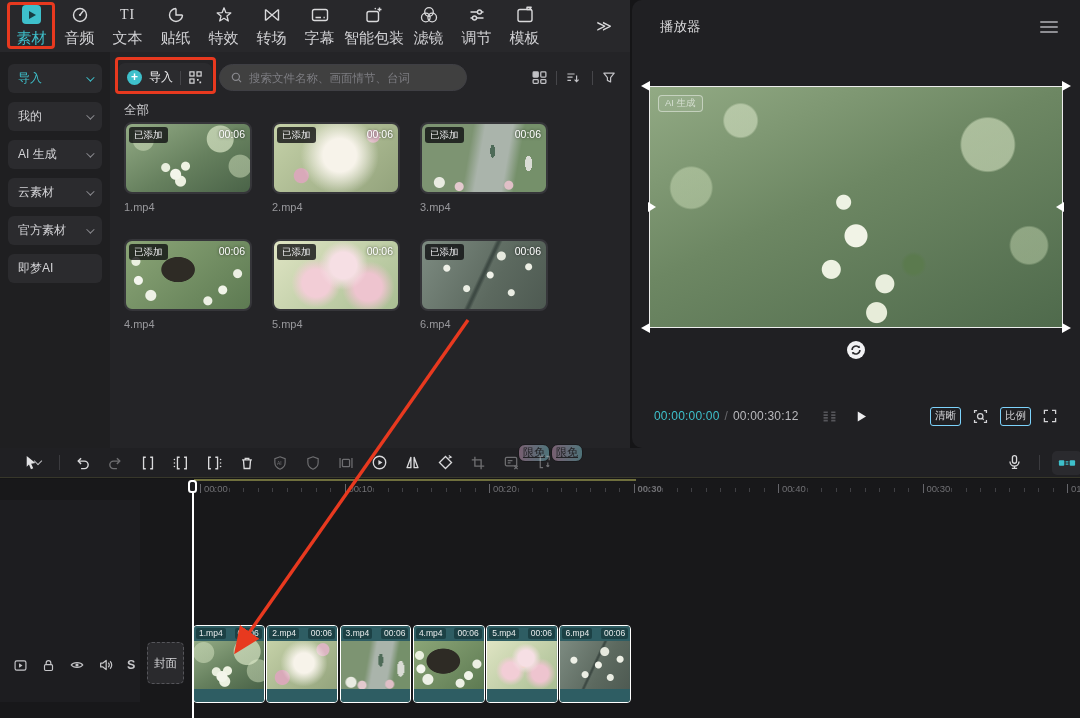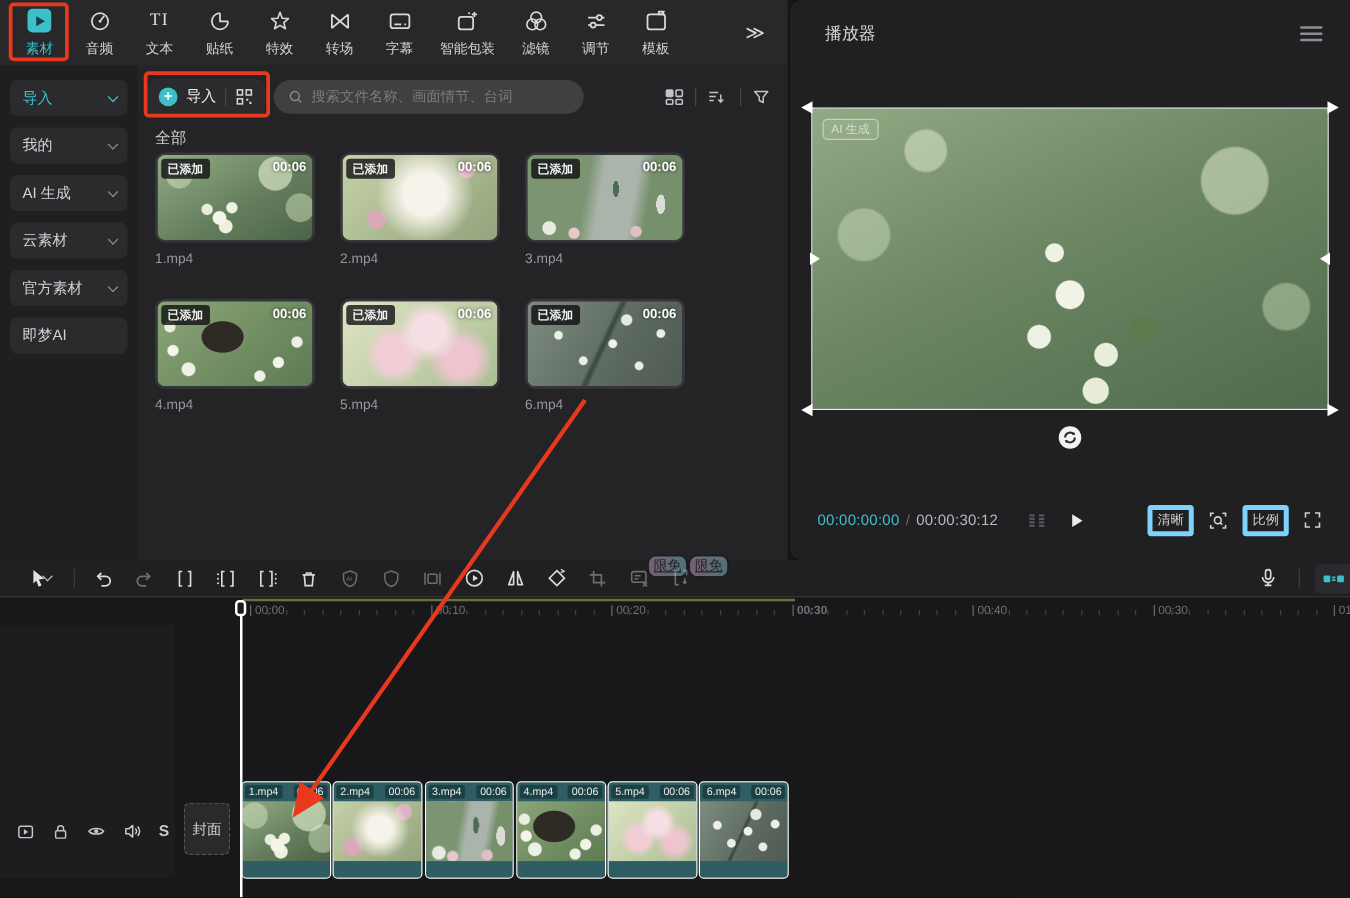--- a/index.html
+++ b/index.html
@@ -15,7 +15,7 @@
                  display:flex; align-items:center; padding:0 8px; gap:1px; }
   .tab { min-width:47px; height:46px; display:flex; flex-direction:column; align-items:center;
          justify-content:center; gap:4px; cursor:pointer;text-align:right; }
-  .tab .lbl { font-size:11px; color:#d2d2d5; white-space:nowrap; }
+  .tab .lbl { font-size:15px; color:#d2d2d5; white-space:nowrap; }
   .tab.active .lbl { color:#3ec0cb; }
   .tab .ic { height:20px; display:flex; align-items:center; justify-content:center; }
   .media-ic { width:19px; height:19px; background:#3ec0cb; border-radius:4px; display:flex;

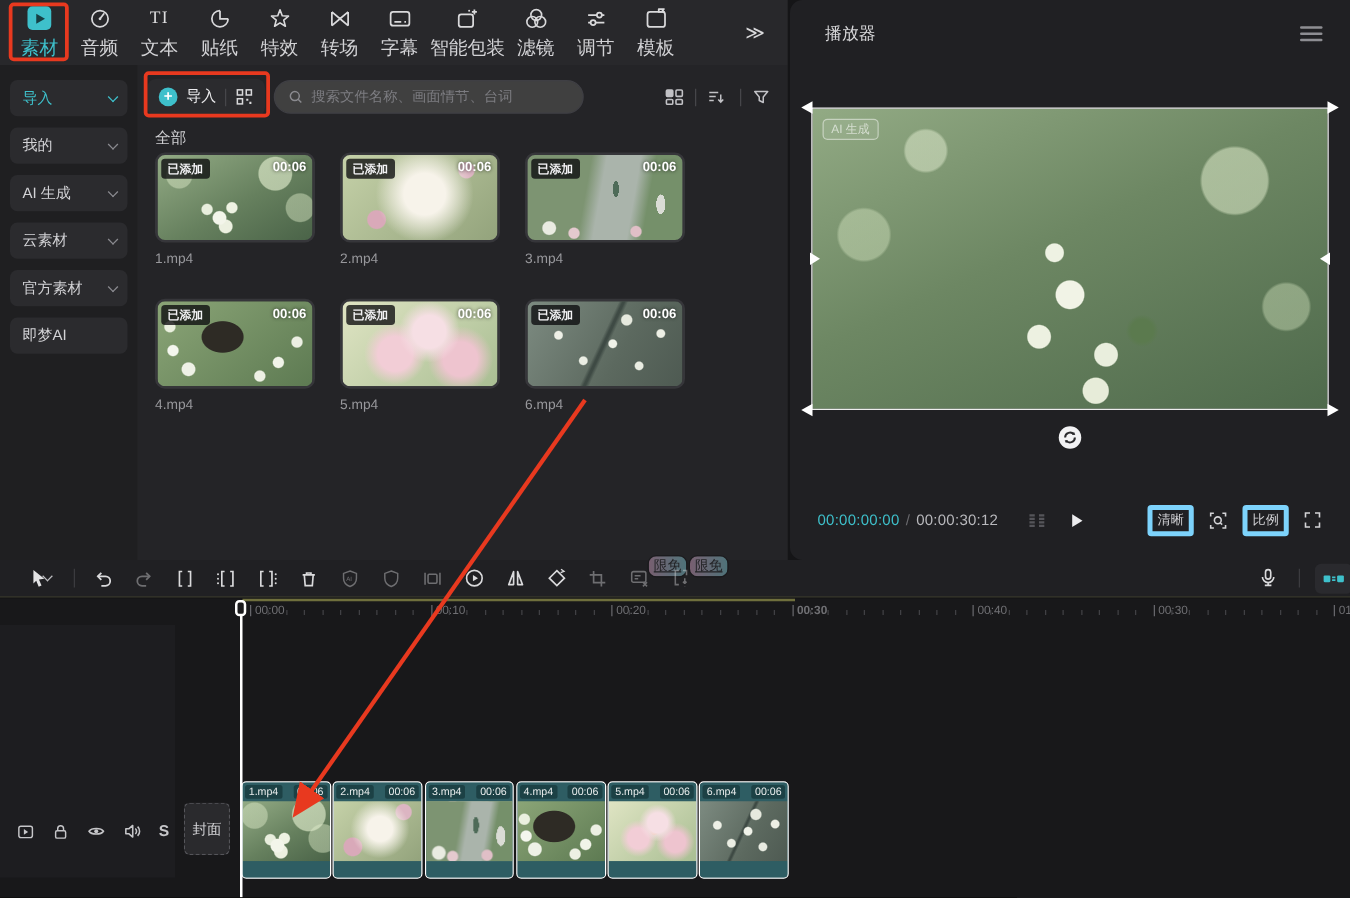--- a/index.html
+++ b/index.html
@@ -53,7 +53,7 @@
               grid-template-columns:repeat(3,128px); column-gap:20px; row-gap:26px; }
   .card { width:128px; cursor:pointer; }
   .thumb { position:relative; width:128px; height:72px; border-radius:8px; border:2px solid #36363a;
-           overflow:hidden; background-size:cover;font-weight:bold; }
+           overflow:hidden; background-size:cover; }
   .badge { position:absolute; left:3px; top:3px; background:rgba(12,12,14,.78); color:#f2f2f4;
            font-size:9.5px; padding:1.5px 5px; border-radius:3px; }
   .dur { position:absolute; right:5px; top:4px; color:#fff; font-size:10.5px; text-shadow:0 0 3px rgba(0,0,0,.7); }

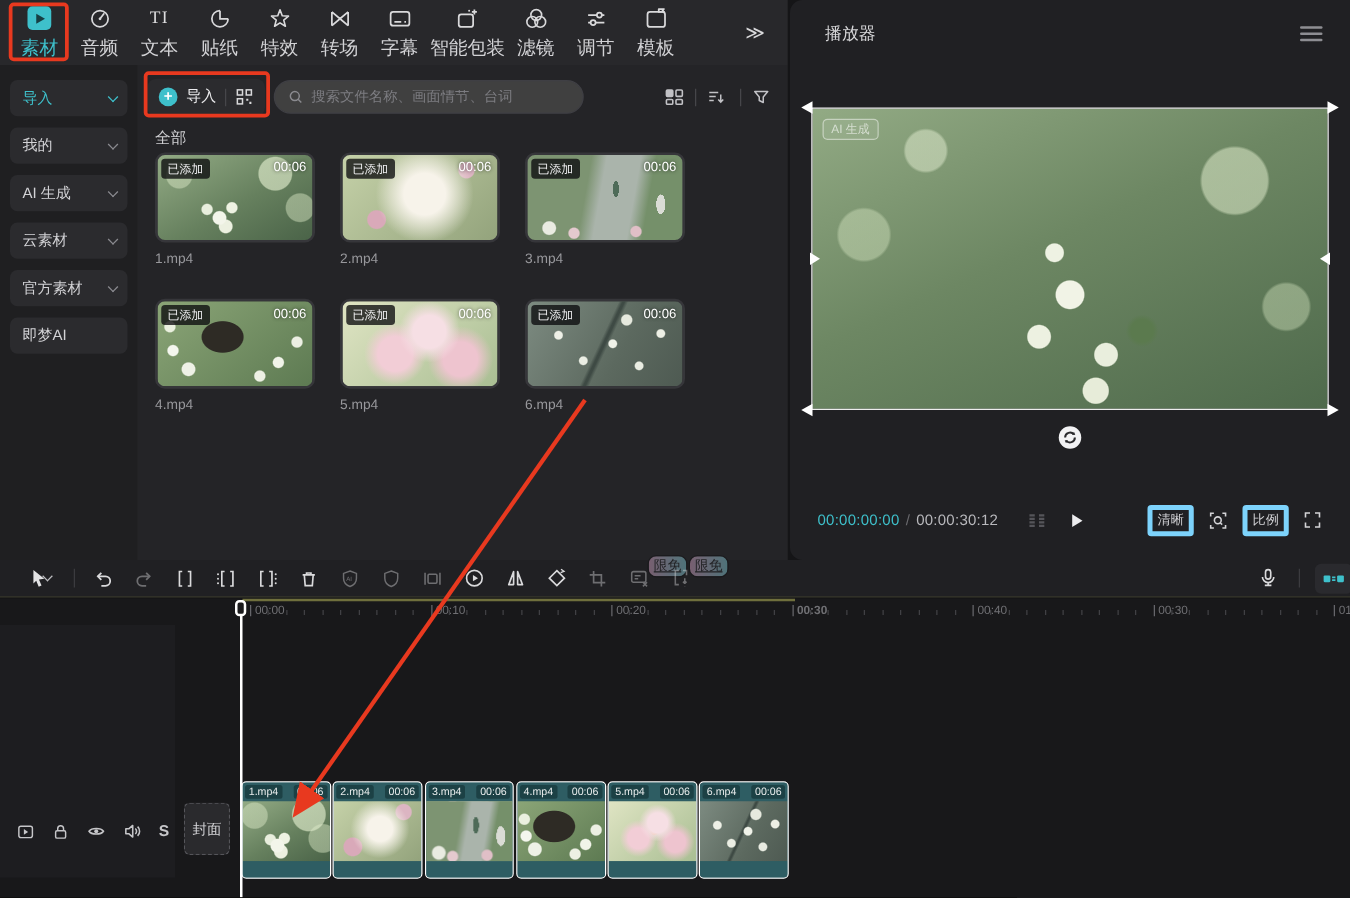--- a/index.html
+++ b/index.html
@@ -145,7 +145,7 @@
   .tc-tot { font-size:12px; color:#b9b9bd; letter-spacing:.2px; }
   .pc-ic { margin-left:22px; cursor:pointer; }
   .pc-right { margin-left:auto; display:flex; align-items:center; gap:11px; }
-  .boxed { font-size:10.5px; color:#d3d3d6; border:4px solid #7dd3fc; border-radius:3px;
+  .boxed { font-size:10.5px; color:#d3d3d6; border:1px solid #7dd3fc; border-radius:3px;
            padding:1.5px 4px; cursor:pointer; }
 
   

